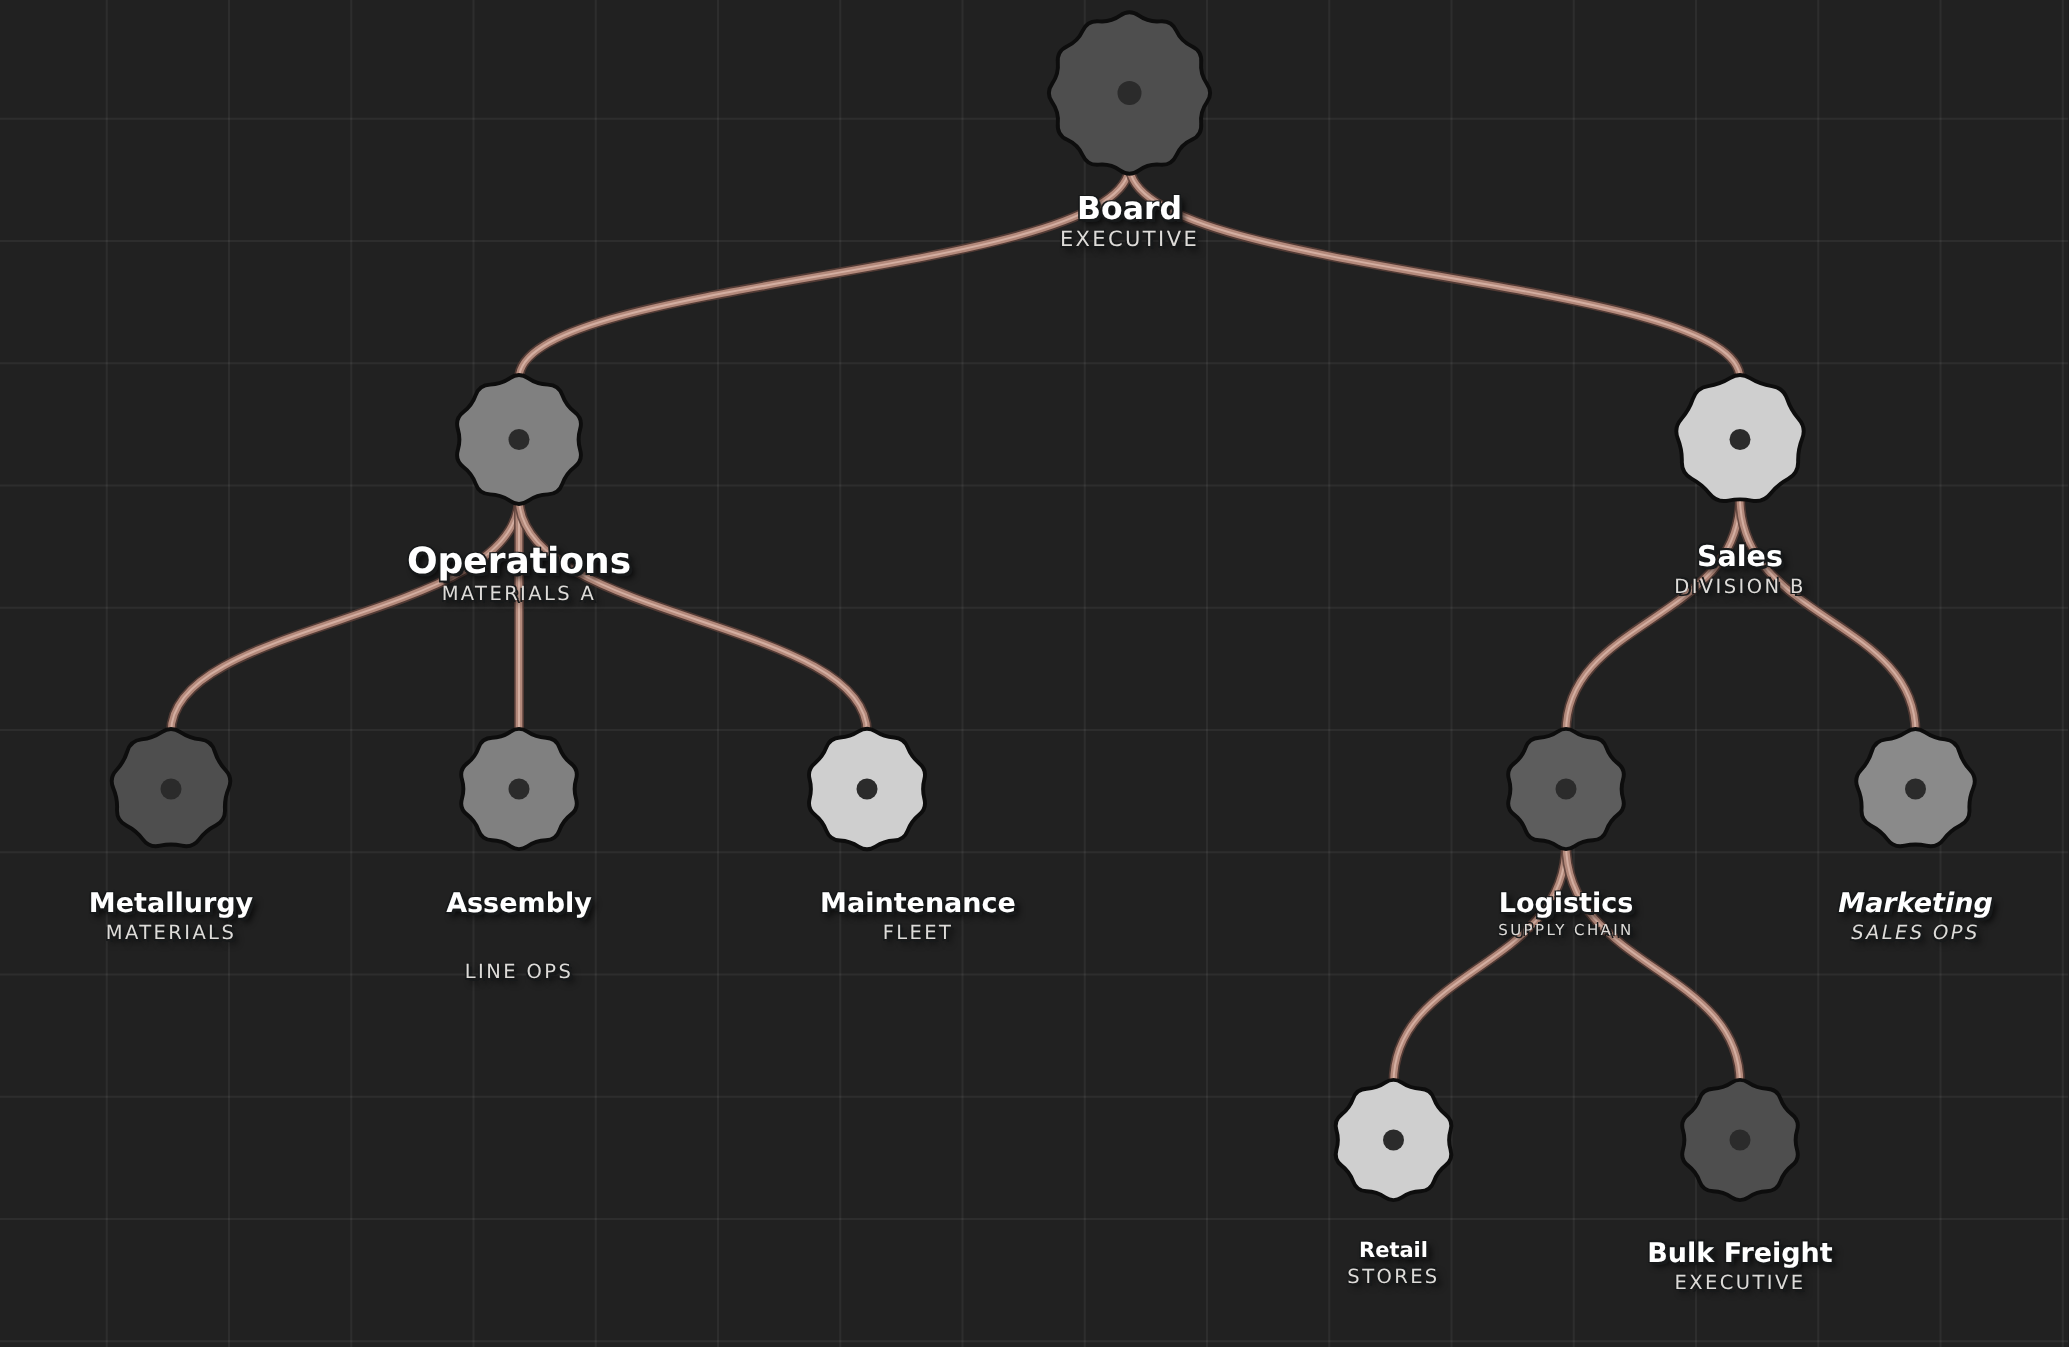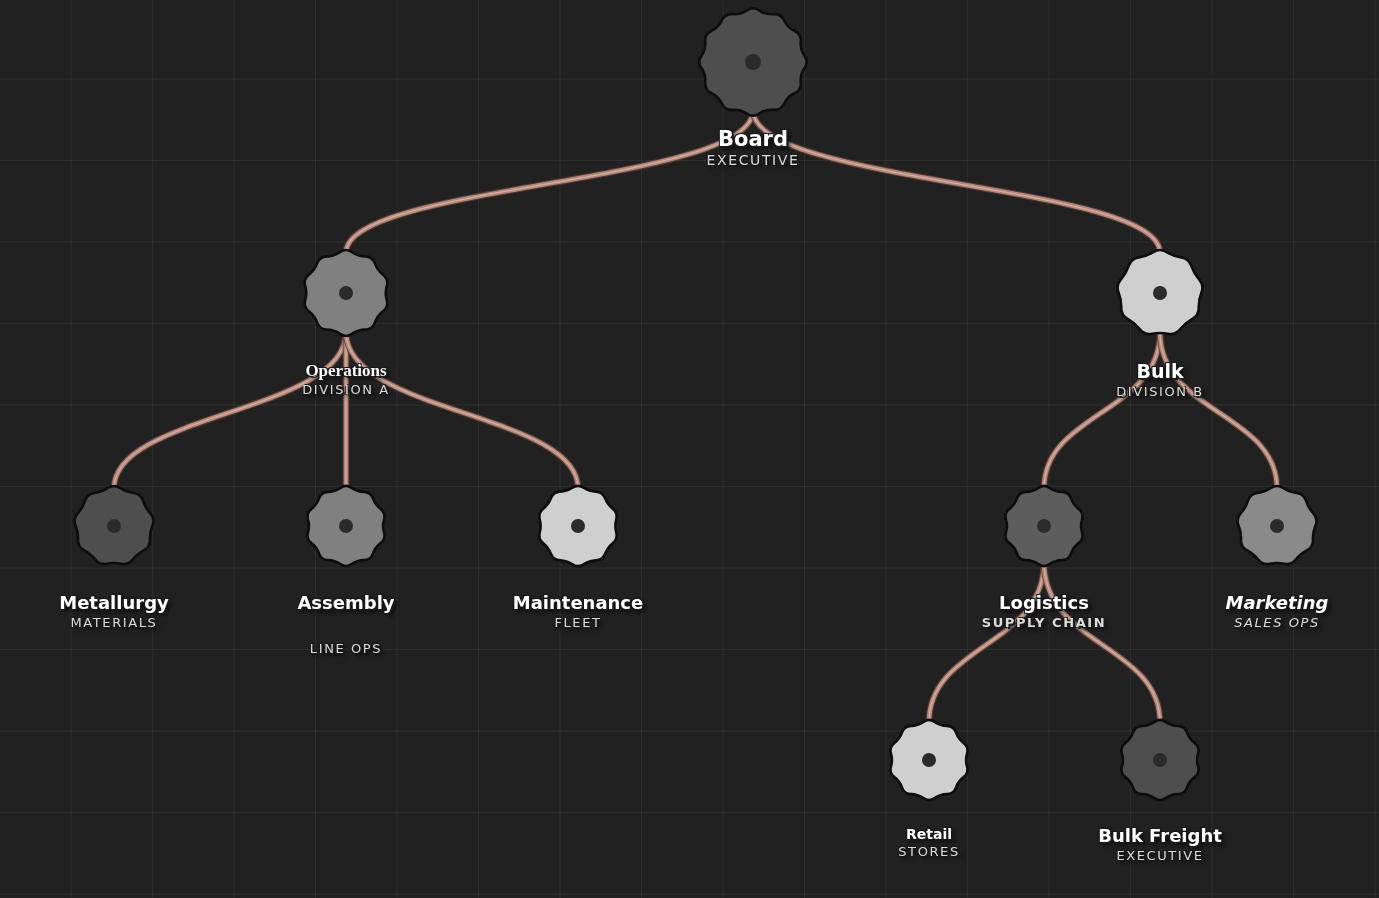--- a/index.html
+++ b/index.html
@@ -147,7 +147,7 @@
         </svg>
       </div>
       <div class="label-group" style="left: 346px; top: 362px;">
-        <span class="node-label" style="font-size: 17px; font-family: Liberation Serif, serif;">Operations</span>
+        <span class="node-label" style="font-size: 24px;">Operations</span>
         <span class="node-sub" style="font-size: 13px;">DIVISION A</span>
       </div>
       <div class="node" style="left: 1160px; top: 293px;">

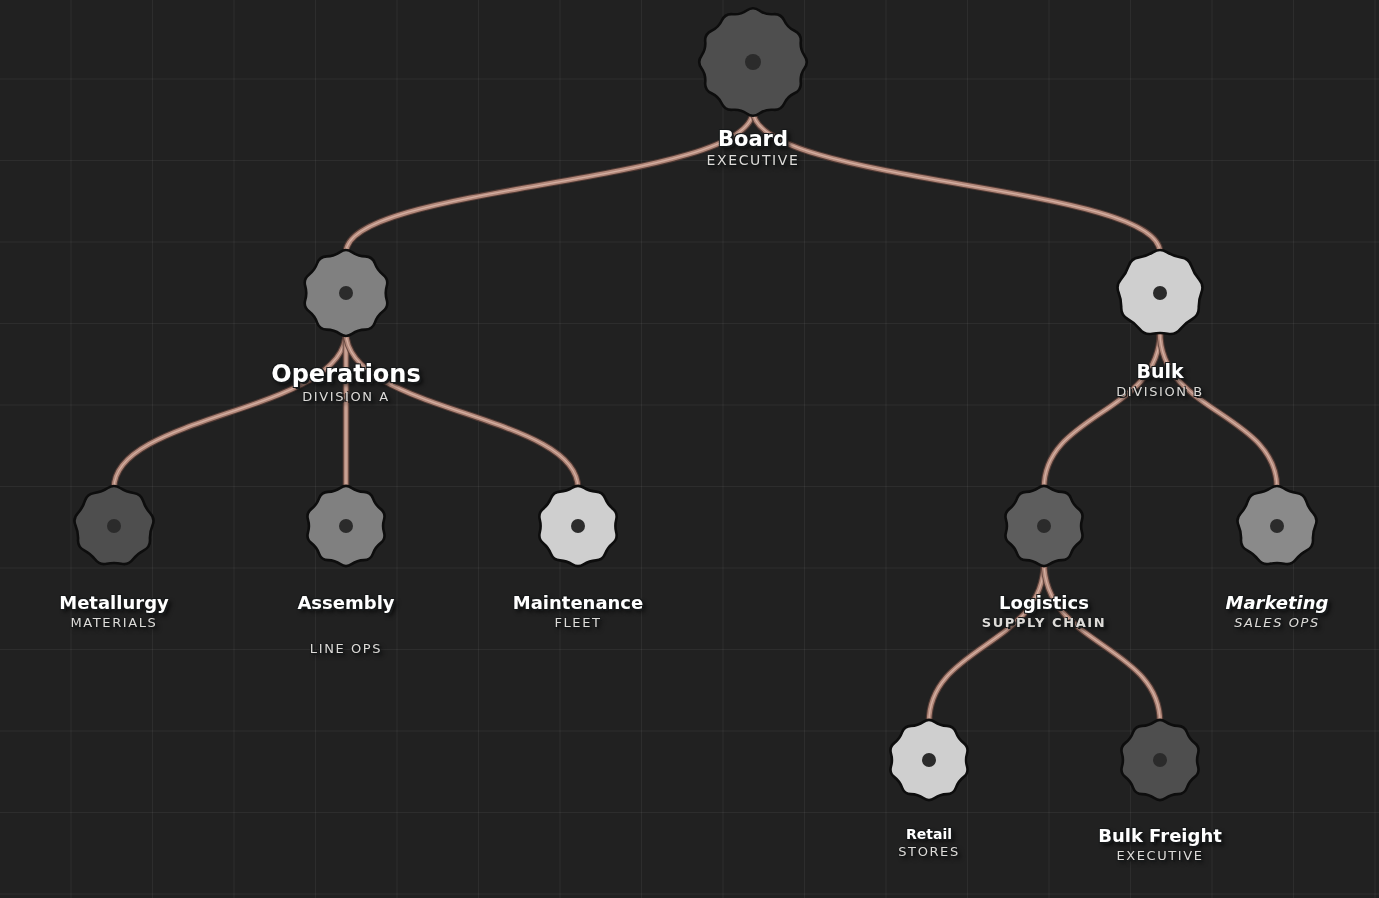--- a/index.html
+++ b/index.html
@@ -157,7 +157,7 @@
         </svg>
       </div>
       <div class="label-group" style="left: 1160px; top: 362px;">
-        <span class="node-label" style="font-size: 19px;">Bulk</span>
+        <span class="node-label" style="font-size: 19px;">Sales</span>
         <span class="node-sub" style="font-size: 13px;">DIVISION B</span>
       </div>
       <div class="node" style="left: 114px; top: 526px;">

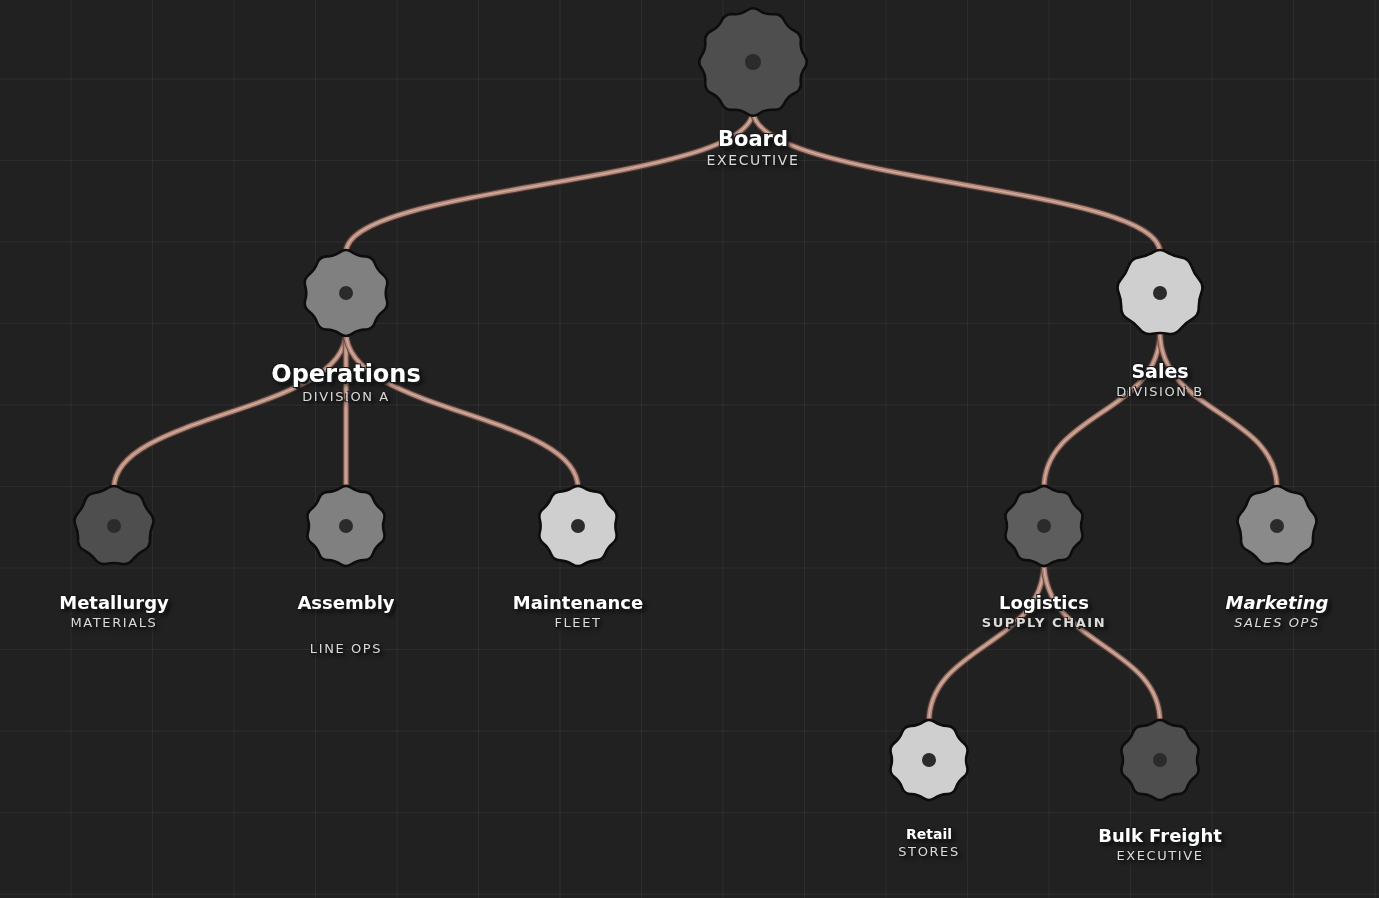--- a/index.html
+++ b/index.html
@@ -148,7 +148,7 @@
       </div>
       <div class="label-group" style="left: 346px; top: 362px;">
         <span class="node-label" style="font-size: 24px;">Operations</span>
-        <span class="node-sub" style="font-size: 13px;">DIVISION A</span>
+        <span class="node-sub" style="font-size: 13px;">MATERIALS A</span>
       </div>
       <div class="node" style="left: 1160px; top: 293px;">
         <svg width="106" height="106" viewBox="-53 -53 106 106">

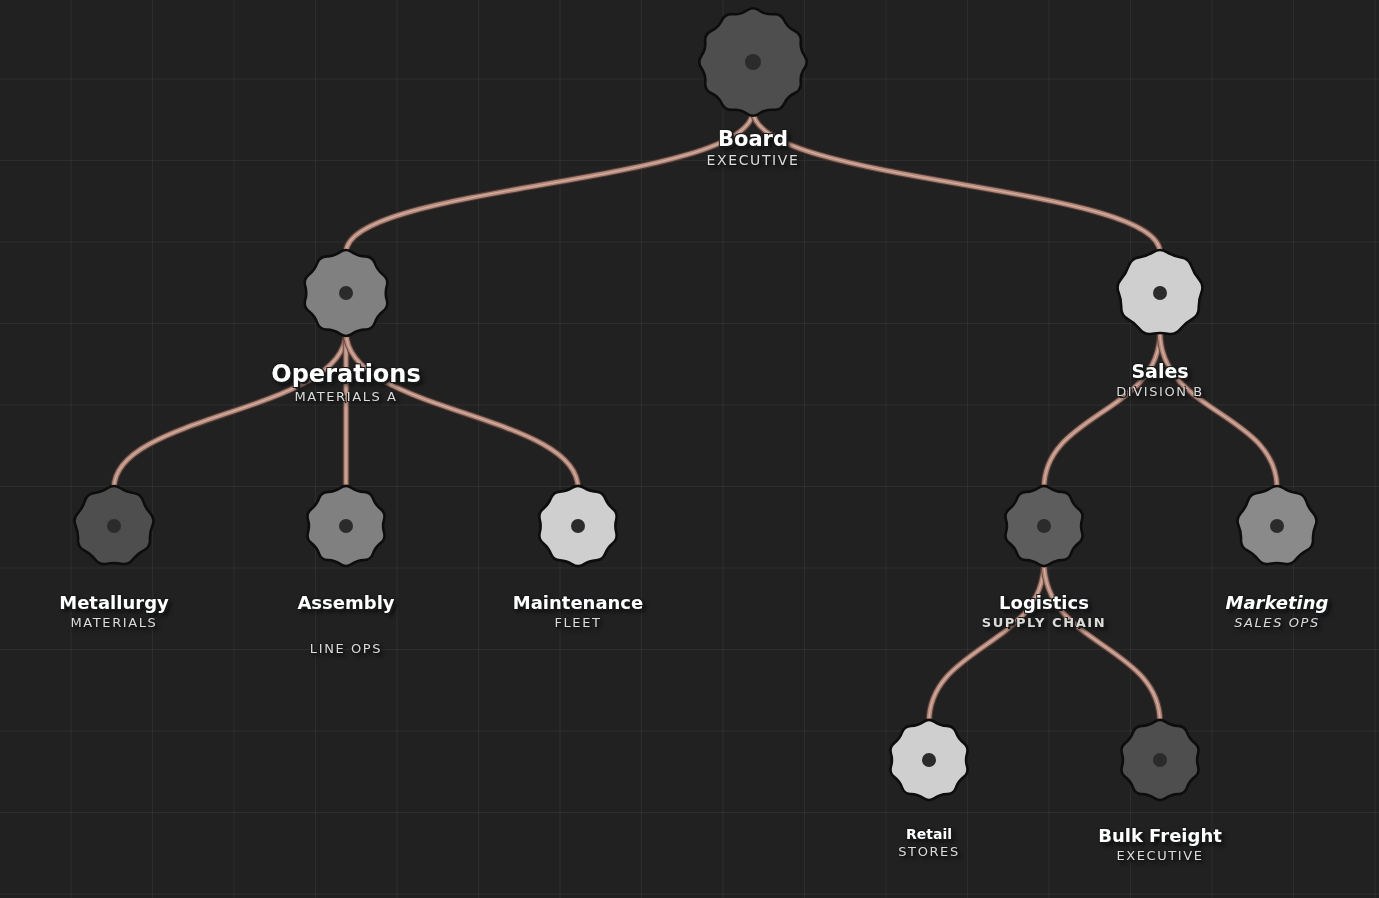--- a/index.html
+++ b/index.html
@@ -186,7 +186,7 @@
           <circle cx="0" cy="0" r="7" fill="#2b2b2b"></circle>
         </svg>
       </div>
-      <div class="label-group" style="left: 578px; top: 594px;">
+      <div class="label-group" style="left: 612px; top: 594px;">
         <span class="node-label" style="font-size: 18px;">Maintenance</span>
         <span class="node-sub" style="font-size: 13px;">FLEET</span>
       </div>

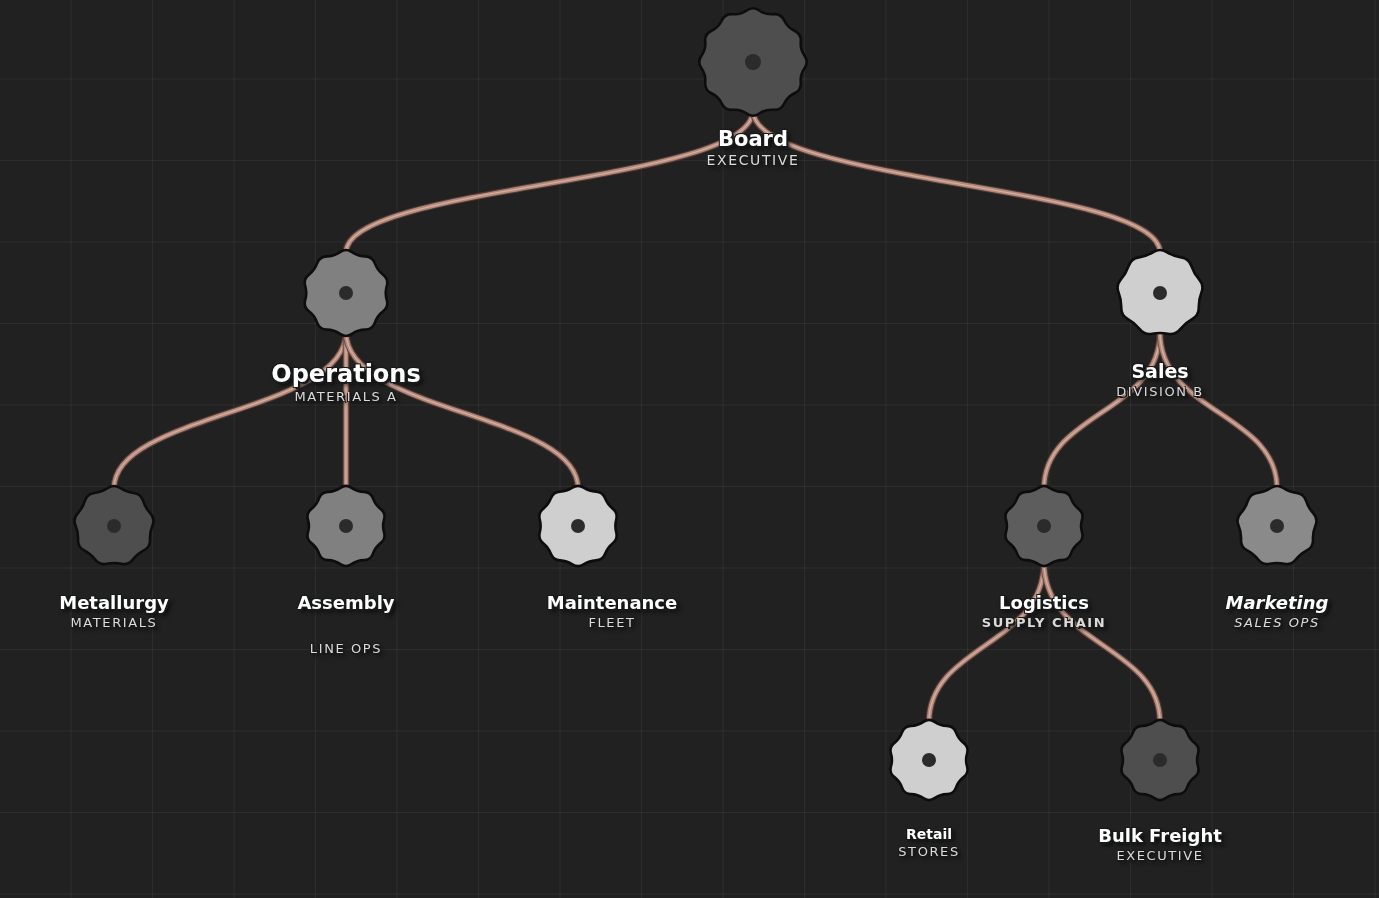--- a/index.html
+++ b/index.html
@@ -198,7 +198,7 @@
       </div>
       <div class="label-group" style="left: 1044px; top: 594px;">
         <span class="node-label" style="font-size: 18px;">Logistics</span>
-        <span class="node-sub" style="font-size: 13px; font-weight: bold;">SUPPLY CHAIN</span>
+        <span class="node-sub" style="font-size: 10px;">SUPPLY CHAIN</span>
       </div>
       <div class="node" style="left: 1277px; top: 526px;">
         <svg width="100" height="100" viewBox="-50 -50 100 100">

